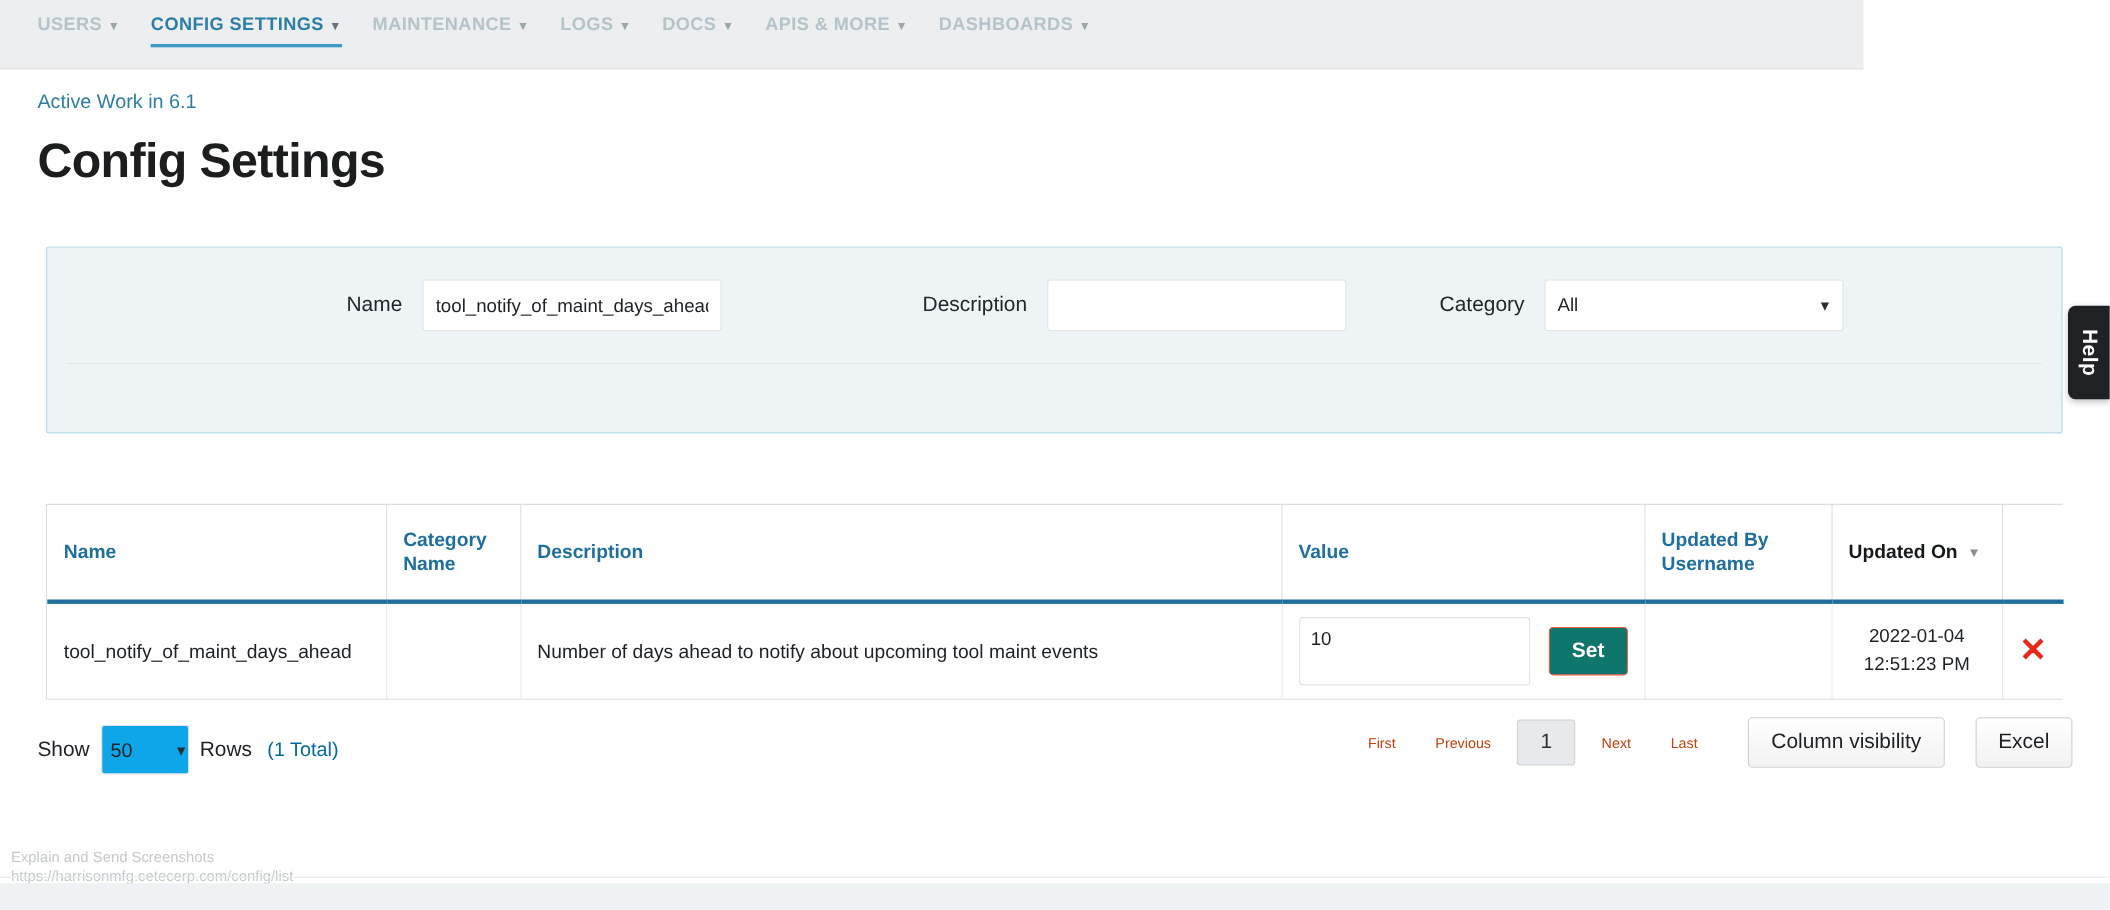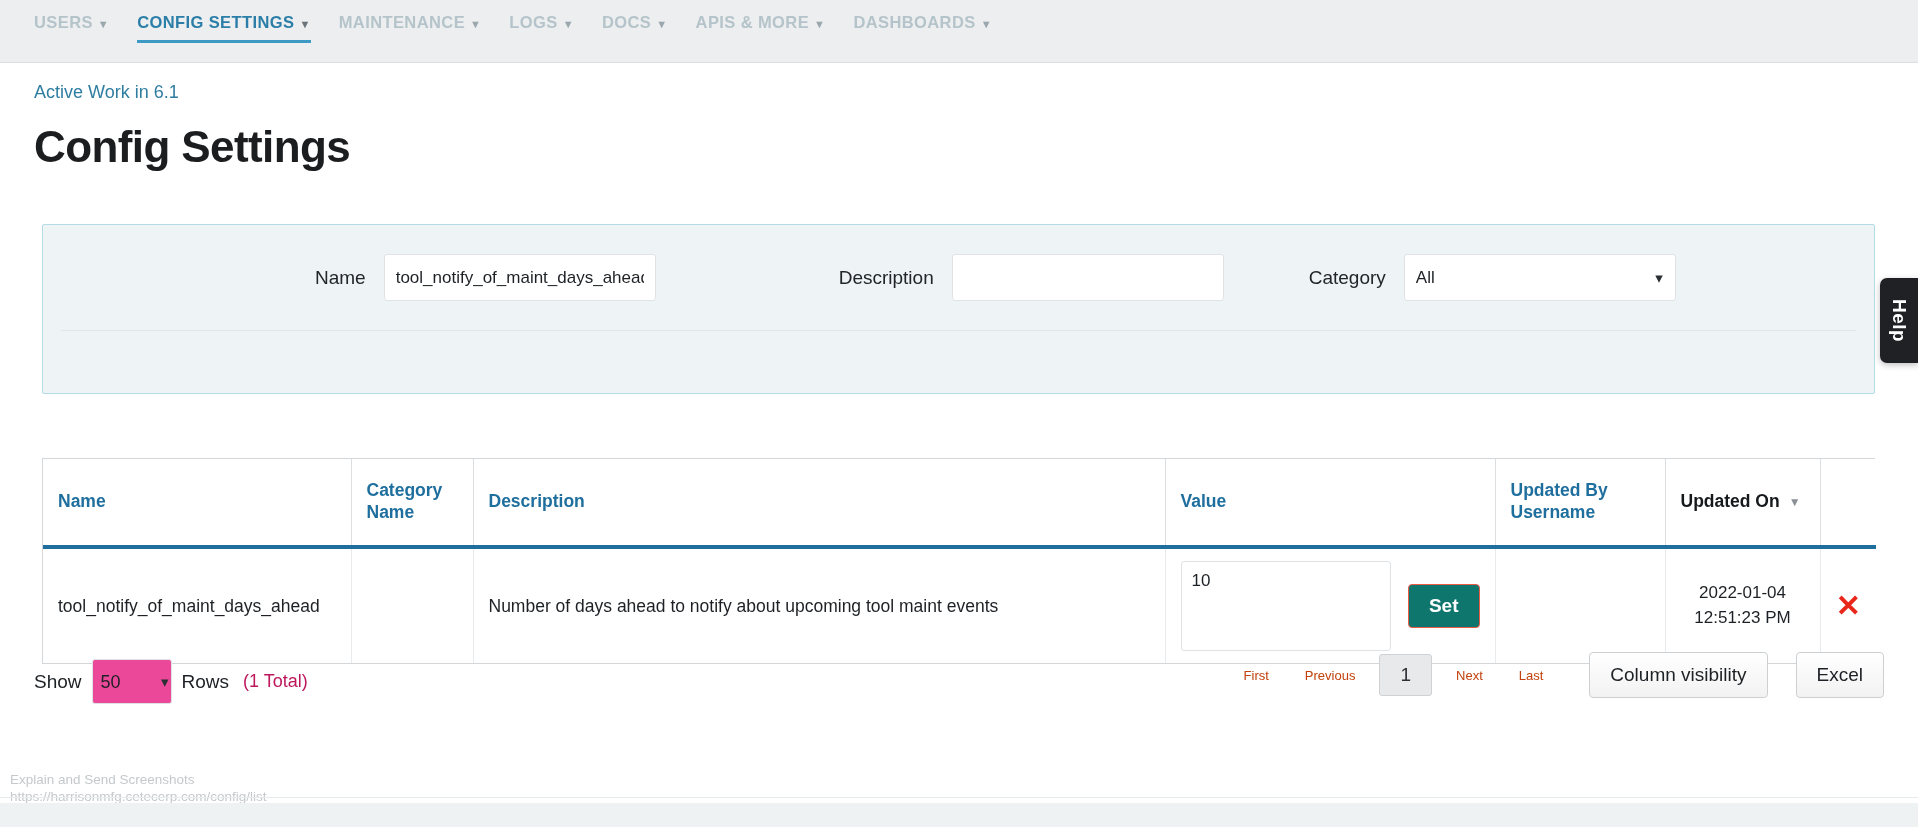--- a/index.html
+++ b/index.html
@@ -14,7 +14,7 @@
 
   
   .topnav {
-    position: absolute; left:0; top:0; width:1918px; height:63px;
+    position: absolute; left:0; top:0; width:1694px; height:63px;
     background:#eceeef;
     border-bottom:1px solid #dcdfe0;
   }

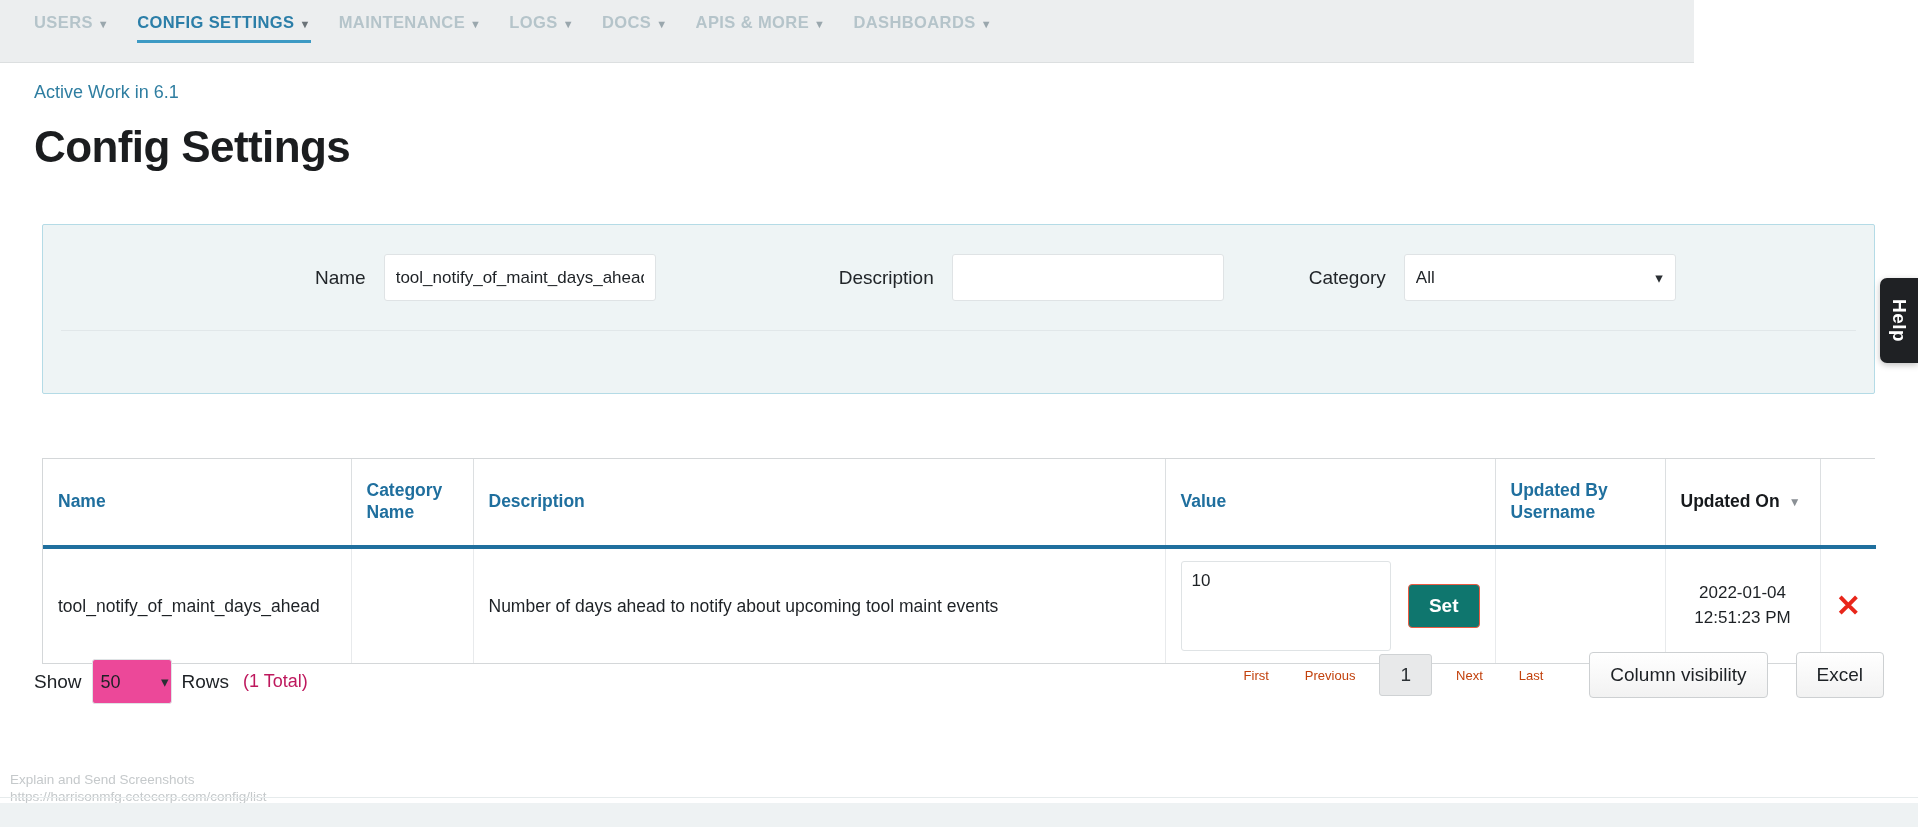--- a/index.html
+++ b/index.html
@@ -123,7 +123,7 @@
 
   .value-cell { display:flex; align-items:center; }
   .value-box {
-    width:225px; height:90px; background:#fff;
+    width:225px; height:62px; background:#fff;
     border:1px solid #dfe3e5; border-radius:3px;
     font-family:"Liberation Sans", sans-serif; font-size:17px; color:#1d2125;
     padding:9px 10px; resize:none; outline:none; line-height:1.2;

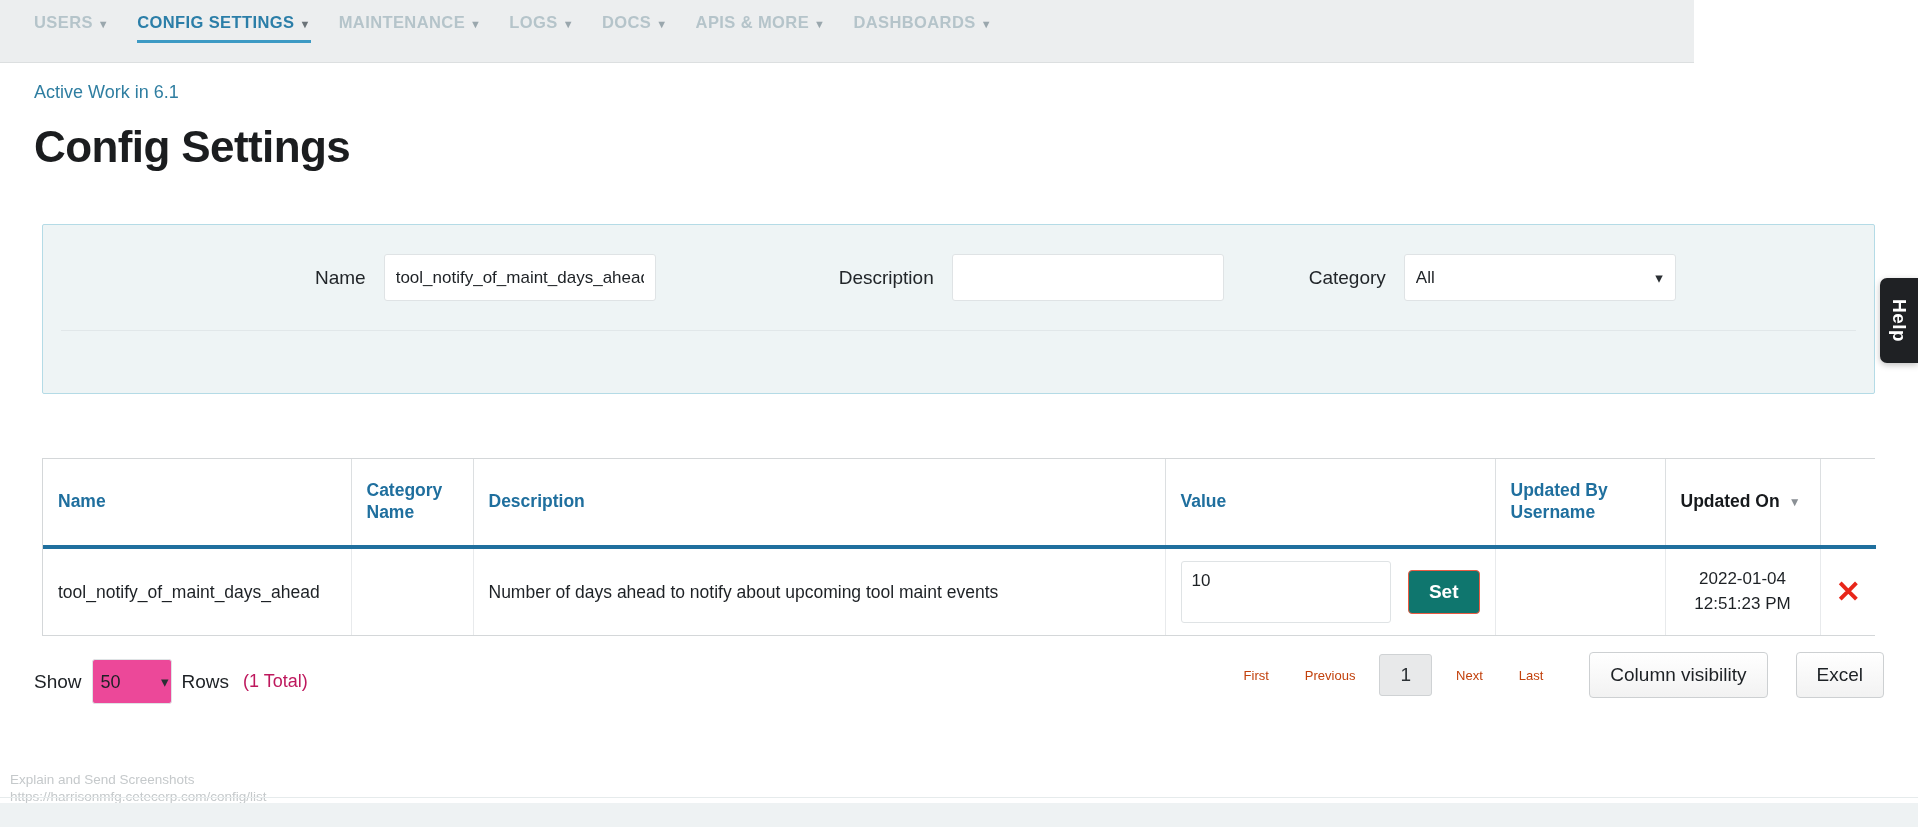--- a/index.html
+++ b/index.html
@@ -151,7 +151,7 @@
   }
   .rows-select {
     width:80px; height:45px; margin:0 10px;
-    background:#ec4899; border:1px solid #dfe3e5; border-radius:3px;
+    background:#0ea5e9; border:1px solid #dfe3e5; border-radius:3px;
     font-family:"Liberation Sans", sans-serif; font-size:18px; color:#1d2125;
     padding:0 8px; appearance:none; -webkit-appearance:none; outline:none; text-align:left;
   }

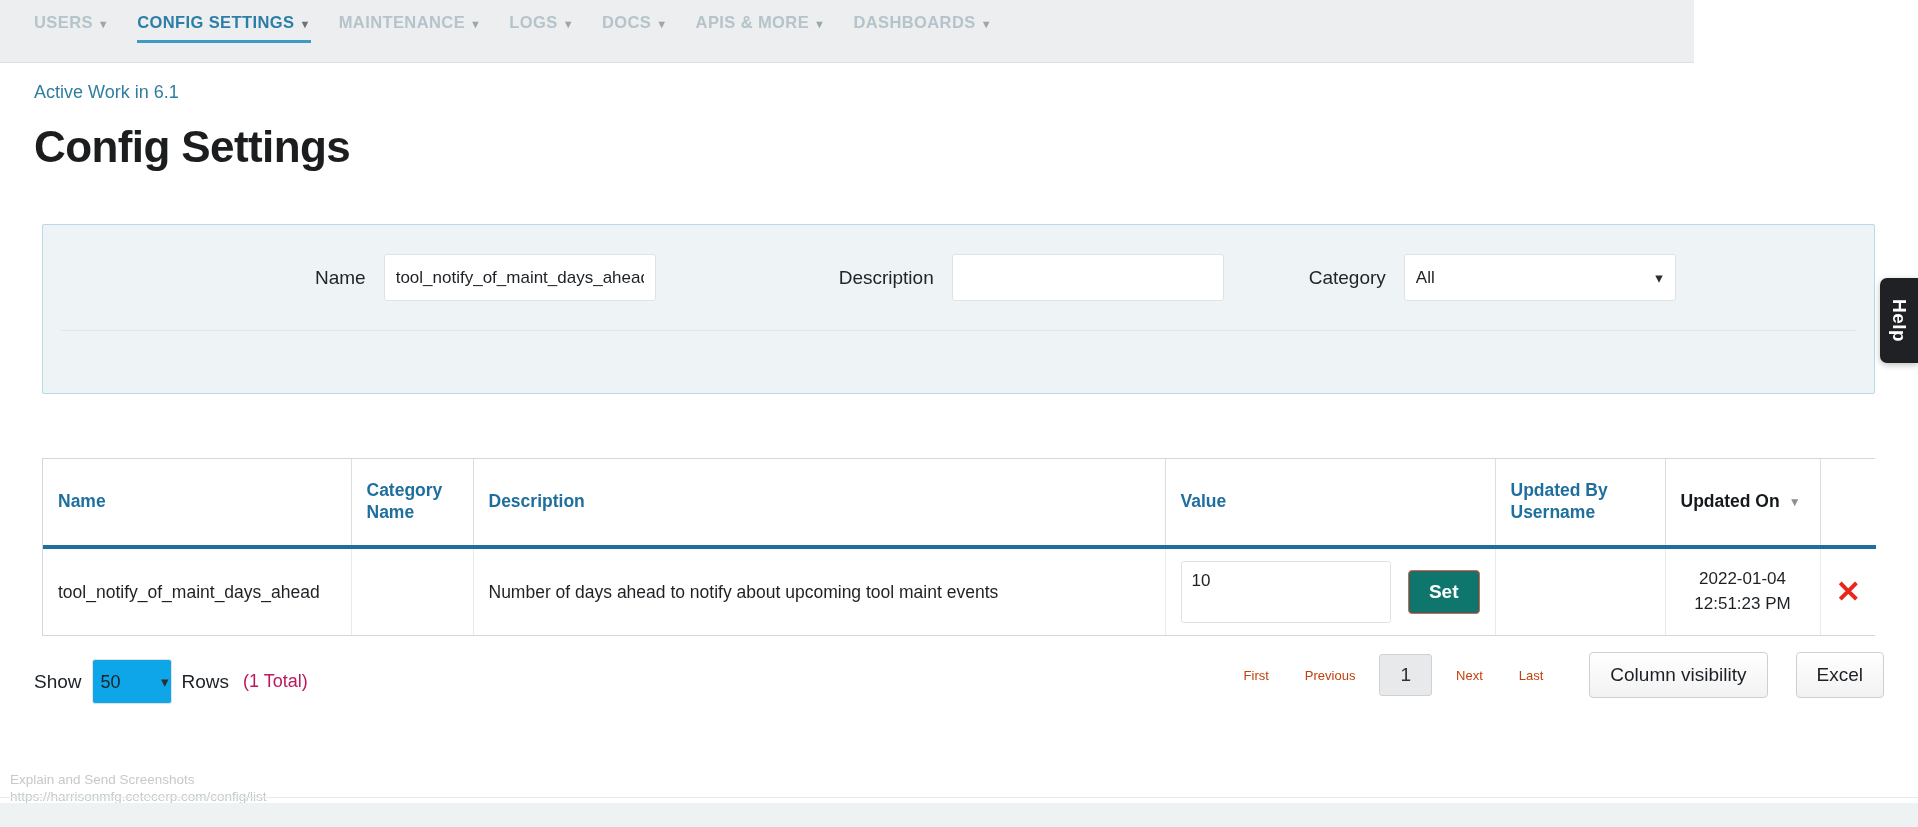--- a/index.html
+++ b/index.html
@@ -155,7 +155,7 @@
     font-family:"Liberation Sans", sans-serif; font-size:18px; color:#1d2125;
     padding:0 8px; appearance:none; -webkit-appearance:none; outline:none; text-align:left;
   }
-  .total-txt { margin-left:14px; font-size:18px; color:#be185d; }
+  .total-txt { margin-left:14px; font-size:18px; color:#0369a1; }
 
   .pager { position:absolute; right:34px; top:0; display:flex; align-items:center; }
   .pg-link {

